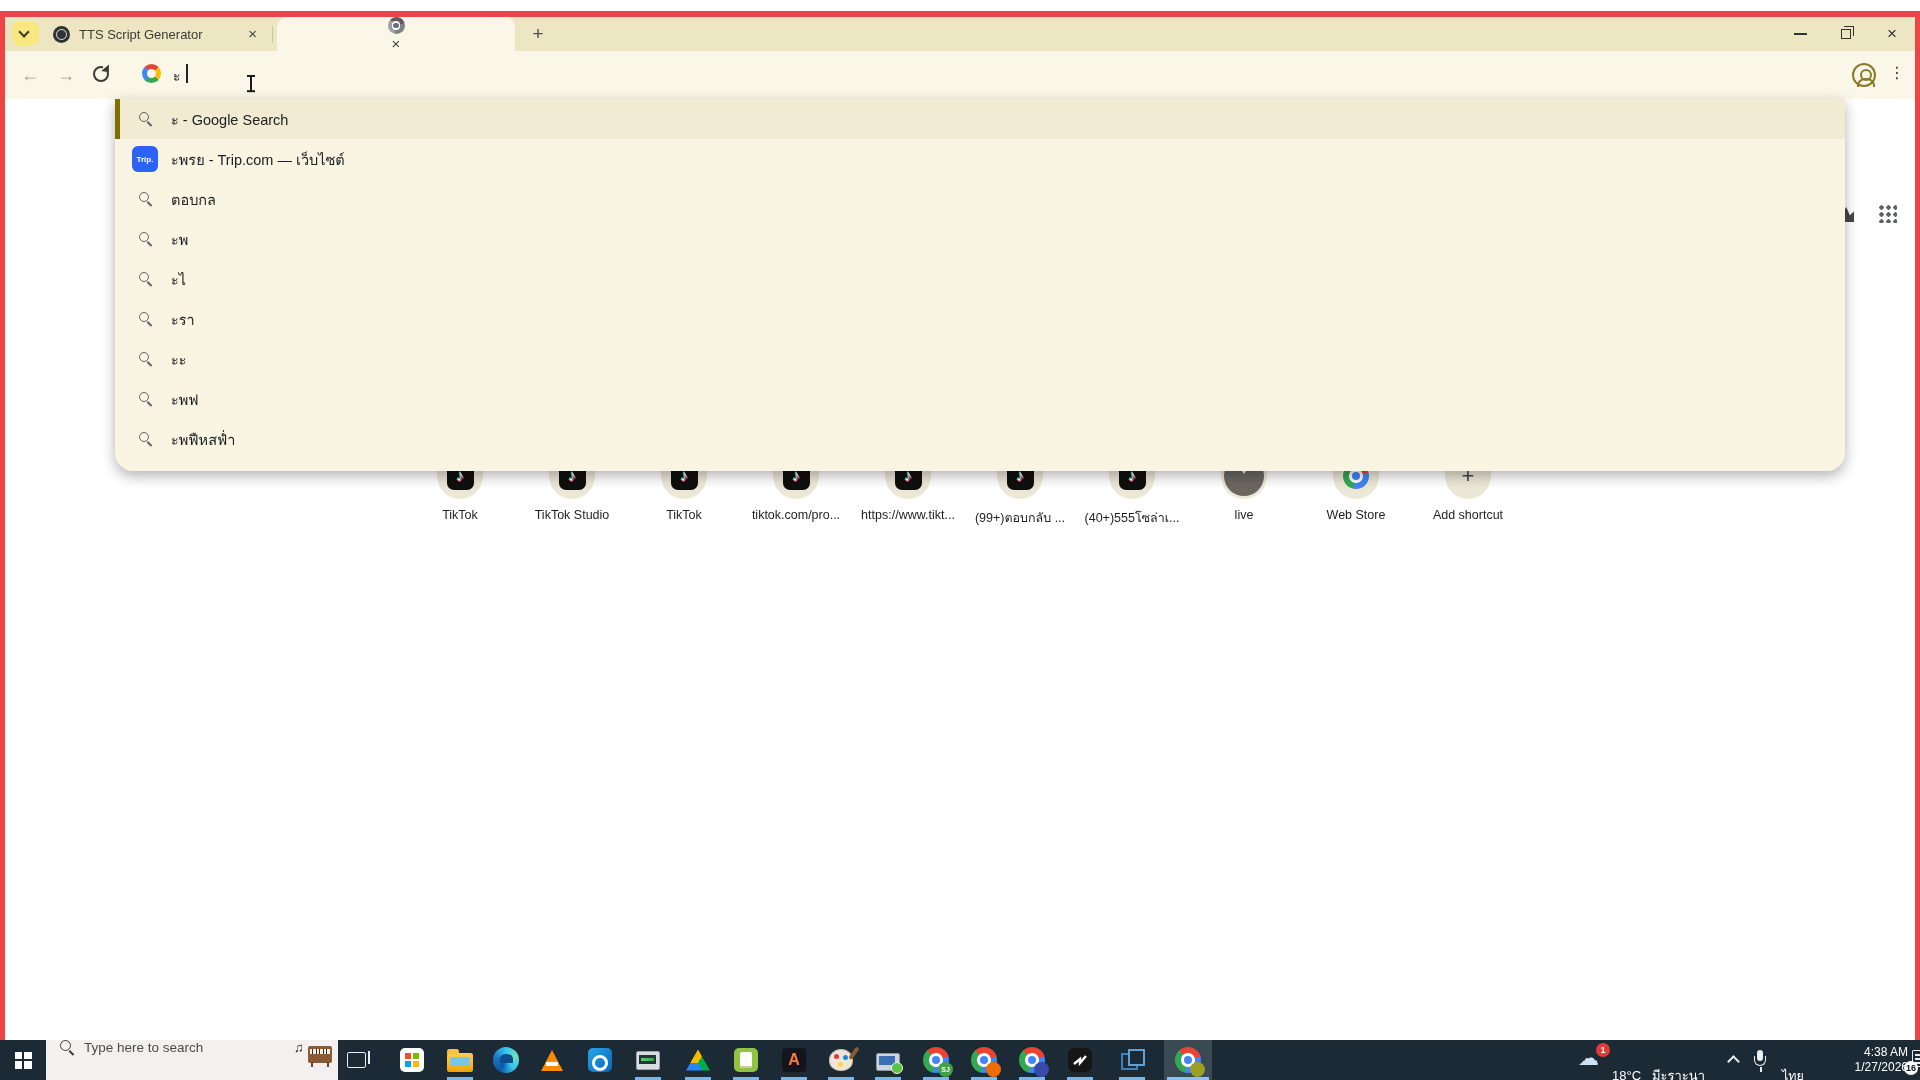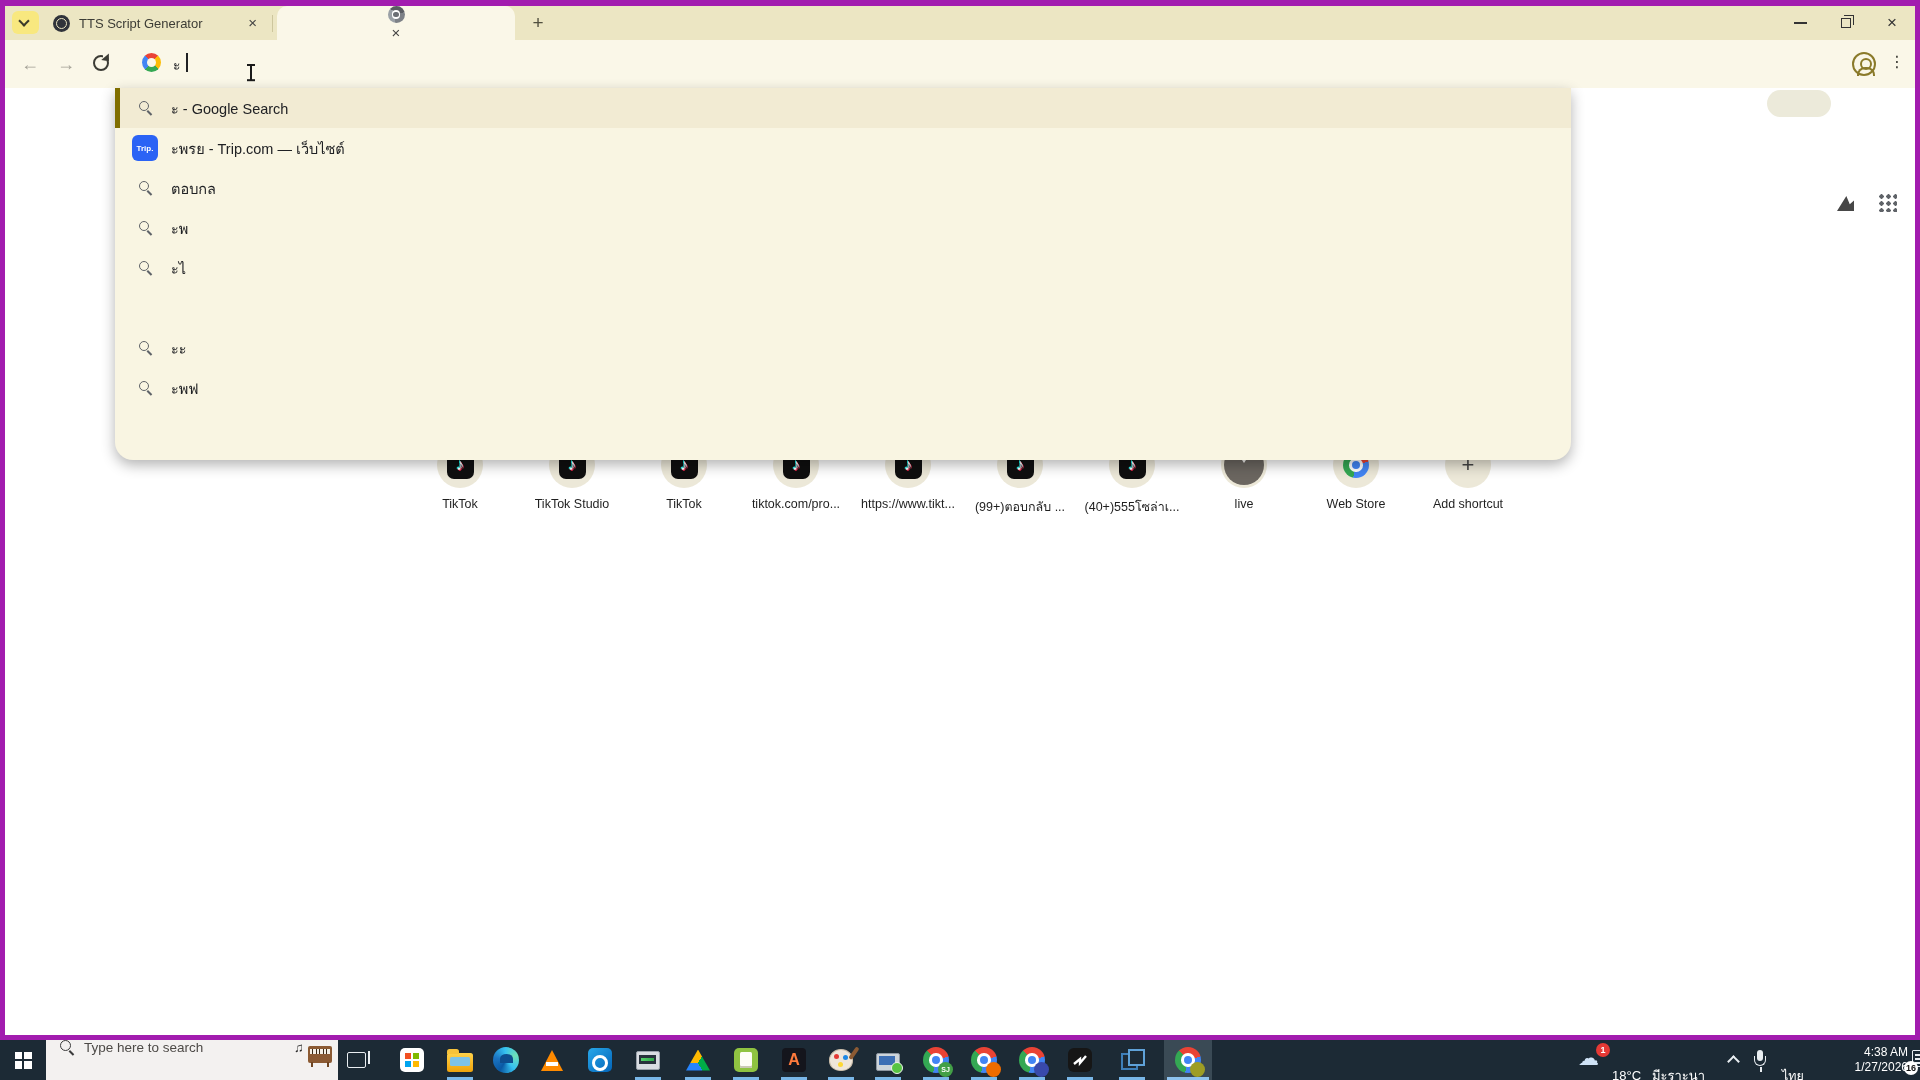--- a/index.html
+++ b/index.html
@@ -7,7 +7,7 @@
   .screen{position:relative;width:1920px;height:1080px;overflow:hidden;background:#fff;}
 
   
-  .frame{position:absolute;left:0;top:0;width:1920px;height:1040px;background:#a21caf;}
+  .frame{position:absolute;left:0;top:11px;width:1920px;height:1040px;background:#ef4444;}
   .win{position:absolute;left:5px;top:6px;width:1910px;height:1029px;background:#faf7e8;overflow:hidden;}
 
   

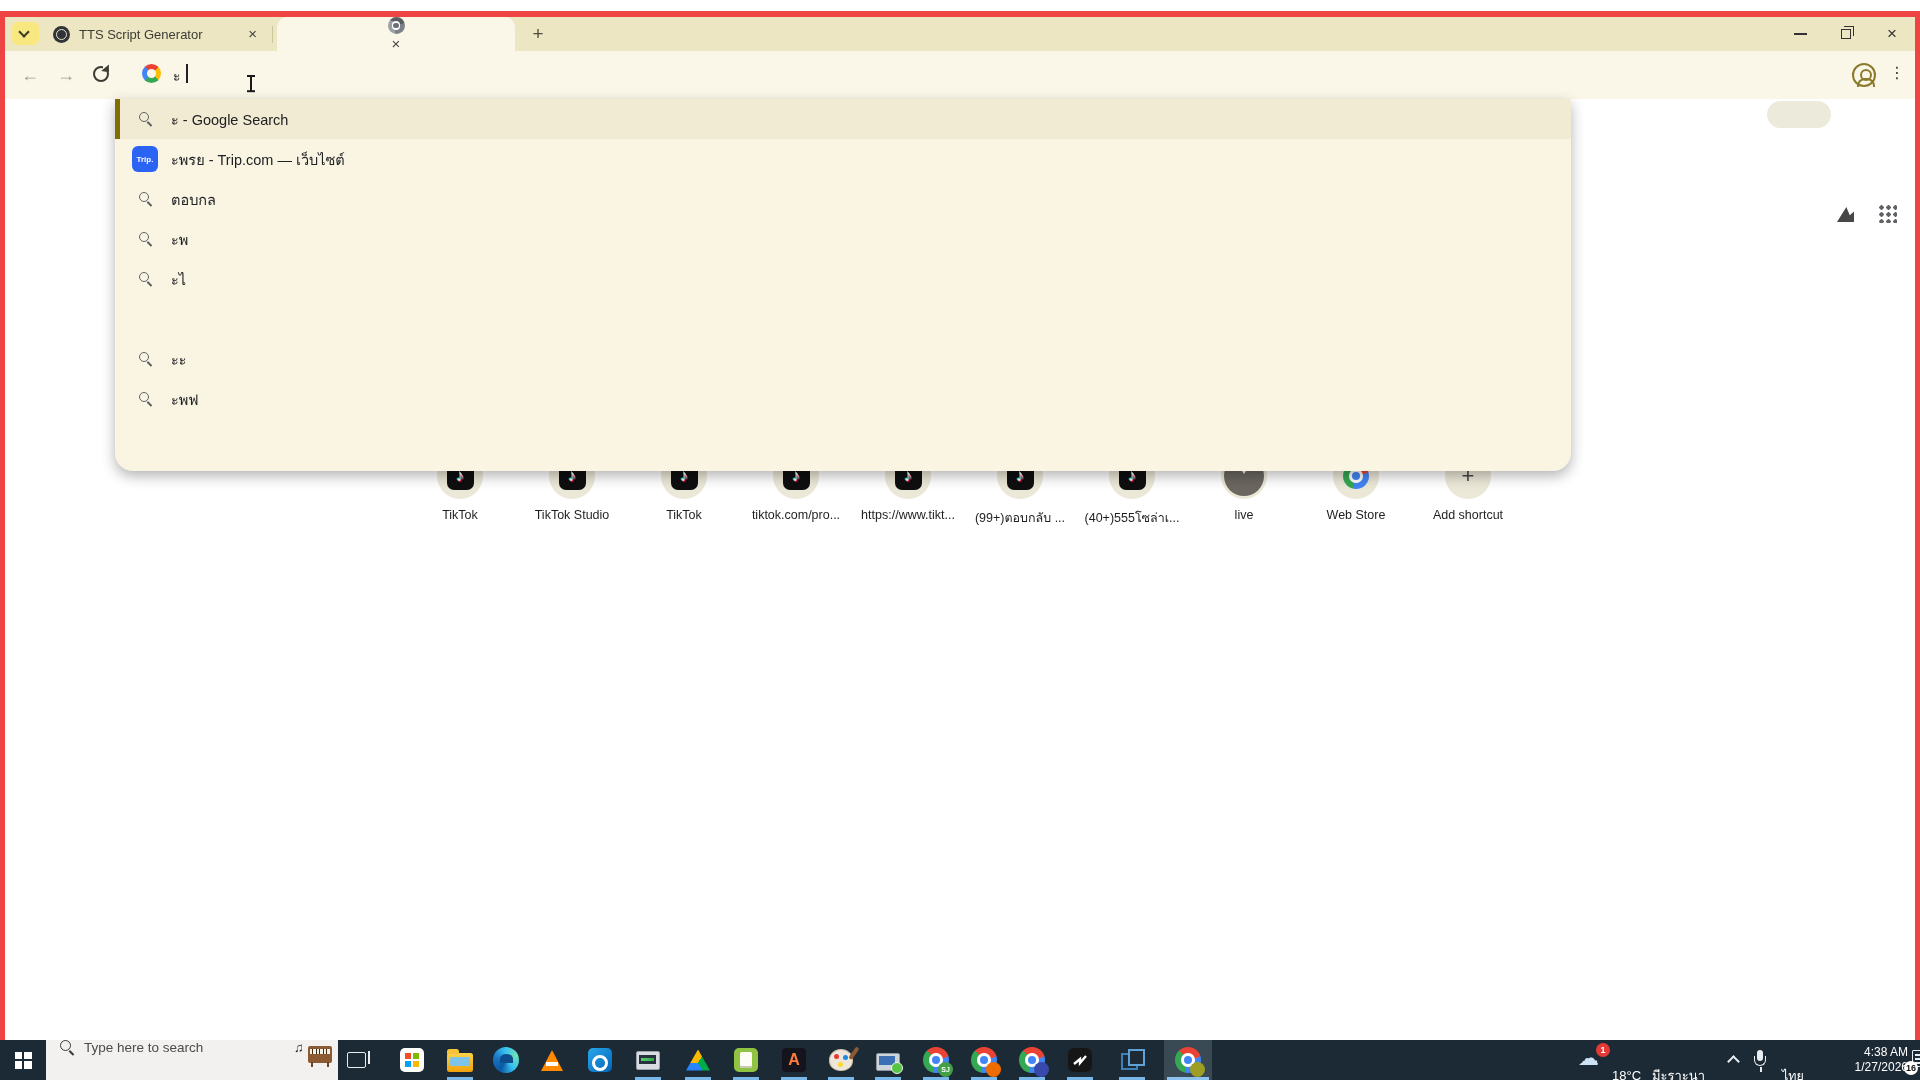--- a/index.html
+++ b/index.html
@@ -67,7 +67,7 @@
   .plus-dark{font-size:22px;color:#454545;line-height:22px;}
 
   
-  .dropdown{position:absolute;left:110px;top:82px;width:1456px;height:372px;background:#f9f5e2;border-radius:0 0 18px 18px;box-shadow:0 5px 14px rgba(0,0,0,.3);z-index:5;}
+  .dropdown{position:absolute;left:110px;top:82px;width:1730px;height:372px;background:#f9f5e2;border-radius:0 0 18px 18px;box-shadow:0 5px 14px rgba(0,0,0,.3);z-index:5;}
   .pill-deco{position:absolute;left:1652px;top:2px;width:64px;height:27px;background:#eceada;border-radius:14px;}
   .srow{position:absolute;left:0;width:100%;height:40px;display:flex;align-items:center;cursor:pointer;}
   .srow.sel{background:#f2ebd3;}

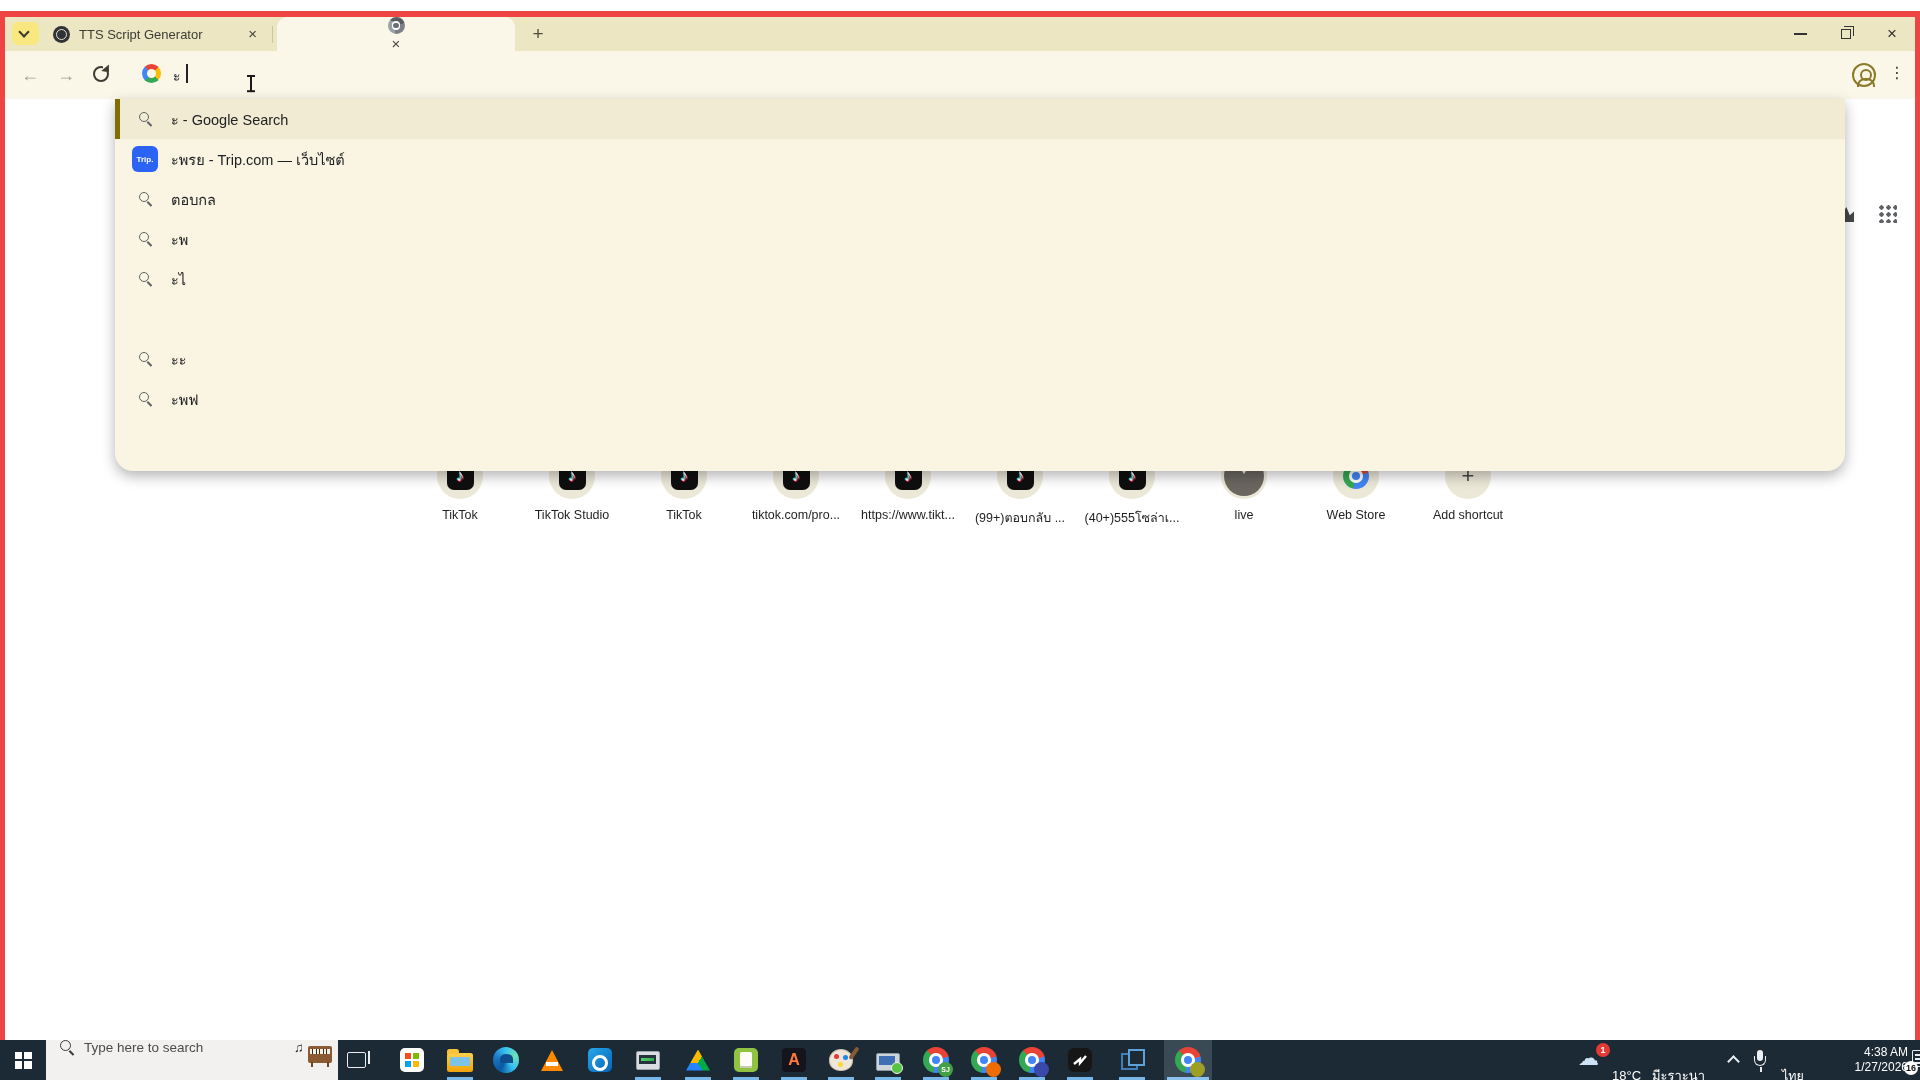--- a/index.html
+++ b/index.html
@@ -320,6 +320,13 @@
             </span>
           <span class="stext">ะไ</span>
         </div>
+        <div class="srow" style="top:200px;">
+          <span class="magw">
+              <span class="mag-c"></span>
+              <span class="mag-t"></span>
+            </span>
+          <span class="stext">ะรา</span>
+        </div>
         <div class="srow" style="top:240px;">
           <span class="magw">
               <span class="mag-c"></span>

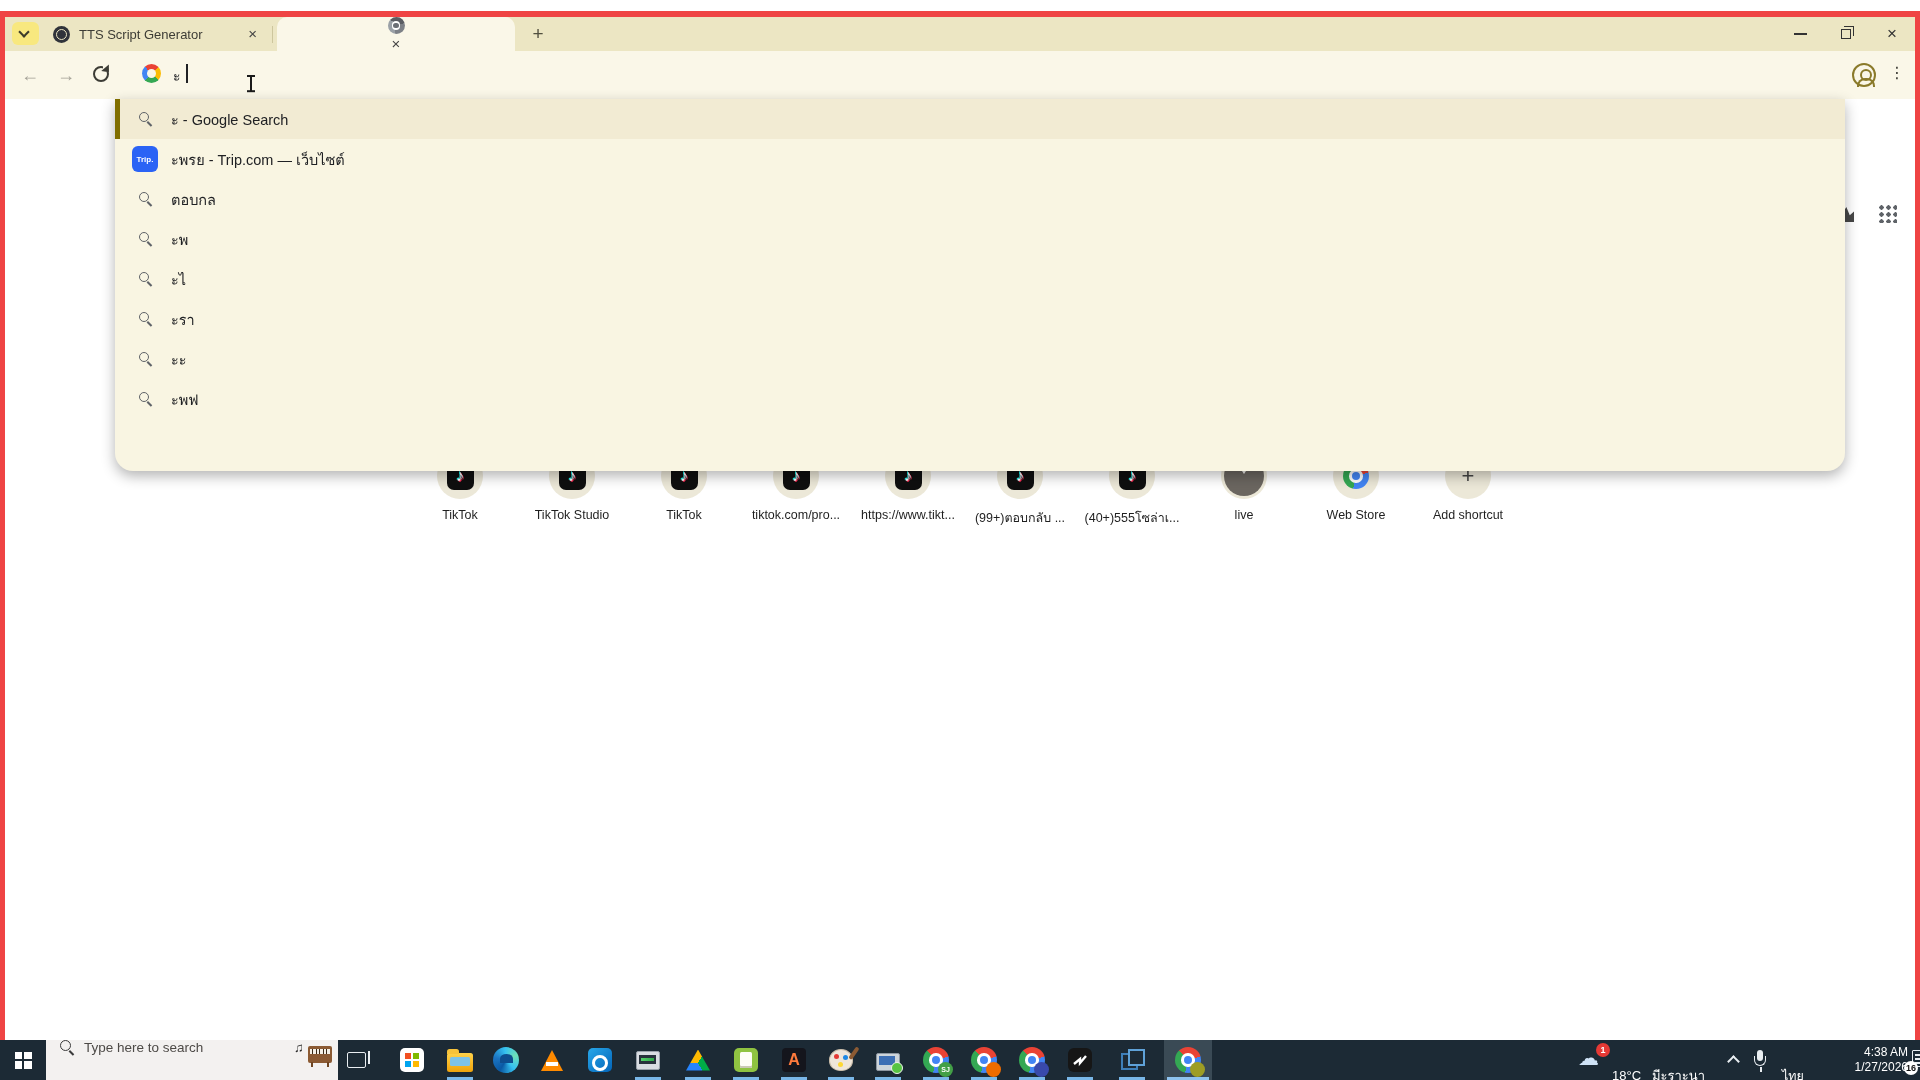--- a/index.html
+++ b/index.html
@@ -341,6 +341,13 @@
             </span>
           <span class="stext">ะพฟ</span>
         </div>
+        <div class="srow" style="top:320px;">
+          <span class="magw">
+              <span class="mag-c"></span>
+              <span class="mag-t"></span>
+            </span>
+          <span class="stext">ะพฟืหสฟ่ำ</span>
+        </div>
       </div>
 
       <div class="ibeam"></div>

